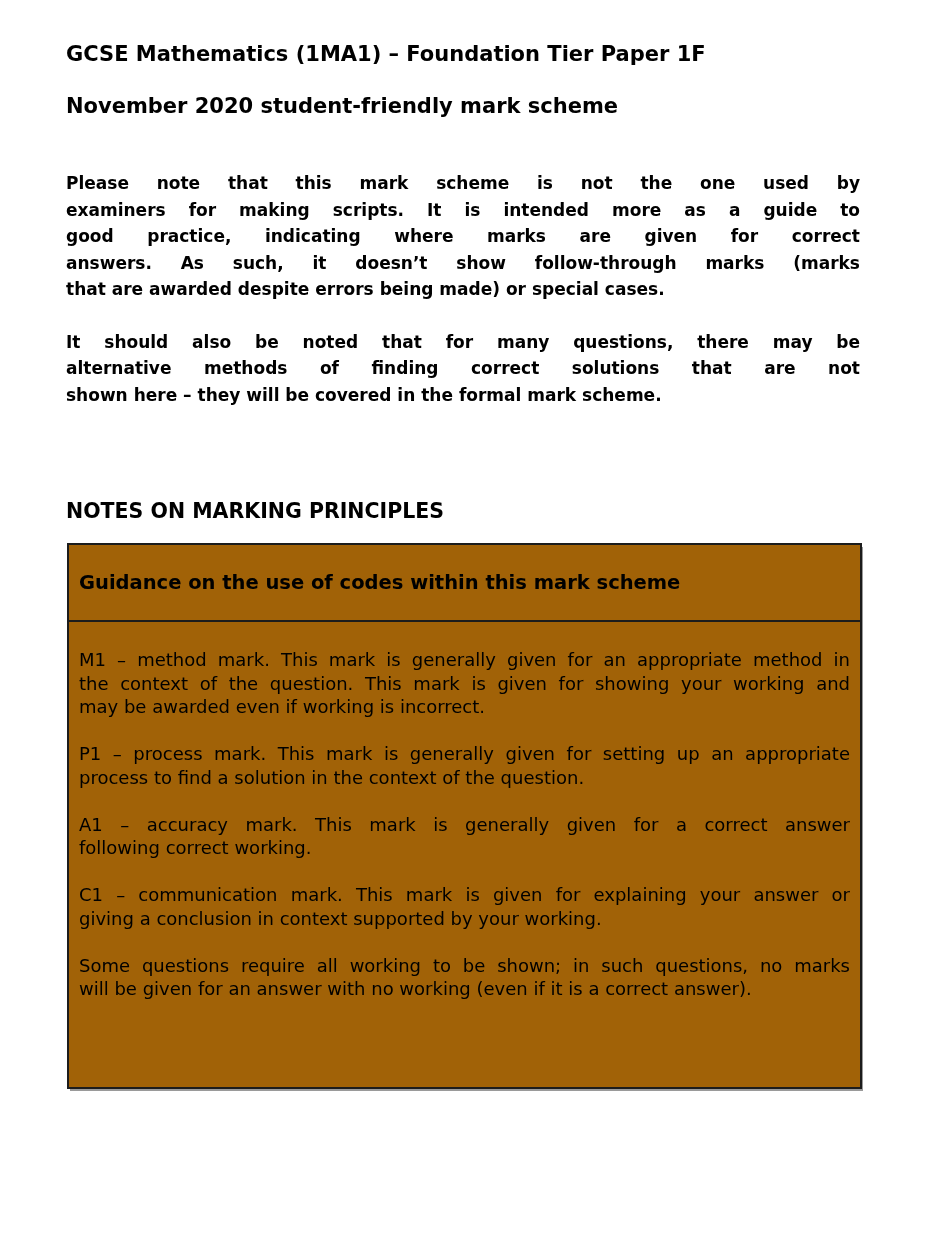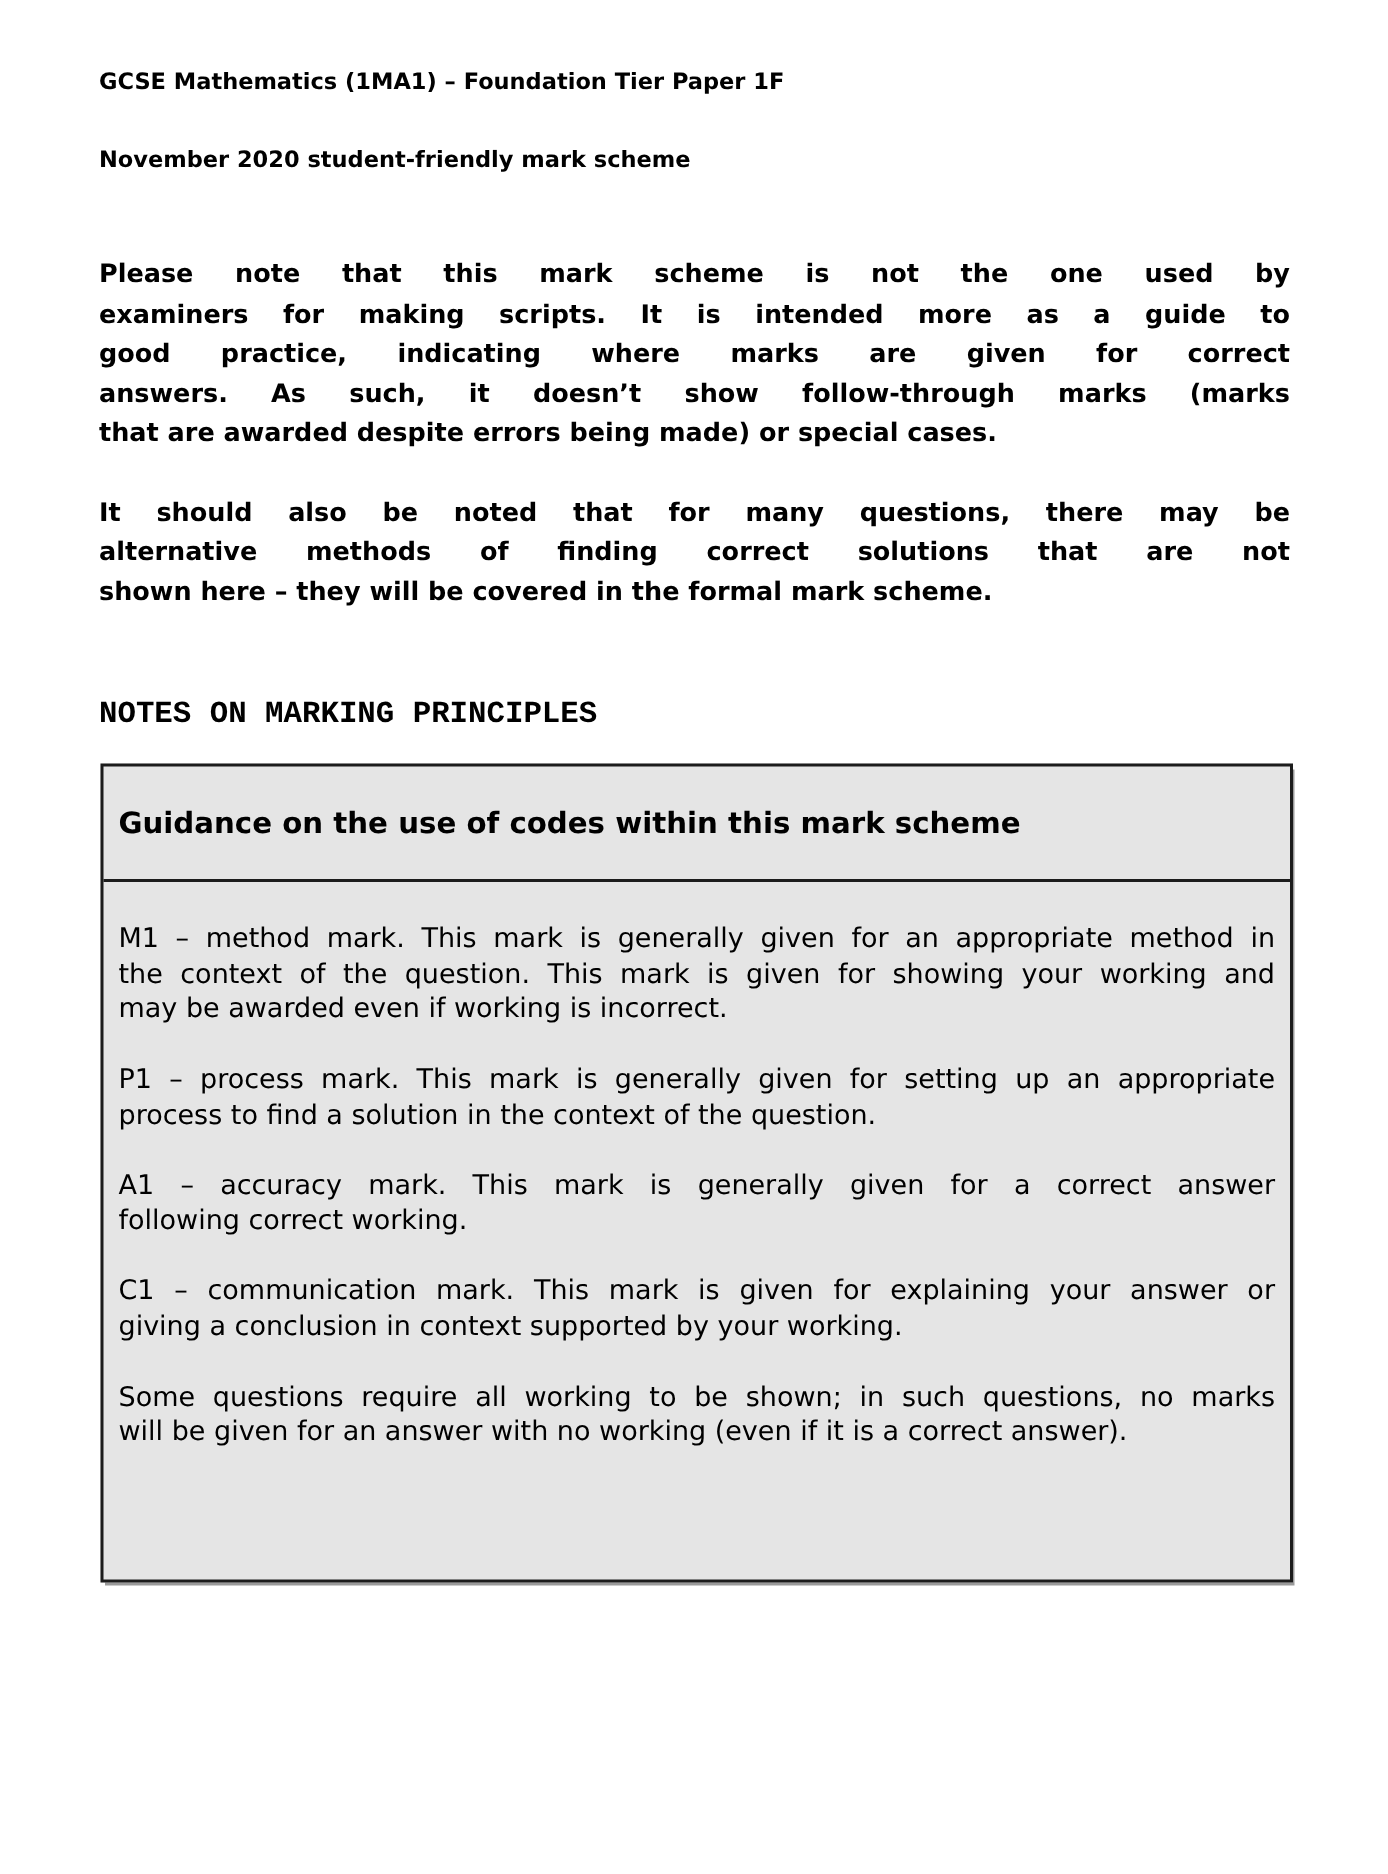--- a/index.html
+++ b/index.html
@@ -18,7 +18,7 @@
     padding: 41px 65px 0 66px;
   }
   .title, .subtitle {
-    font-size: 15px;
+    font-size: 21px;
     font-weight: bold;
     line-height: 26px;
     margin: 0;

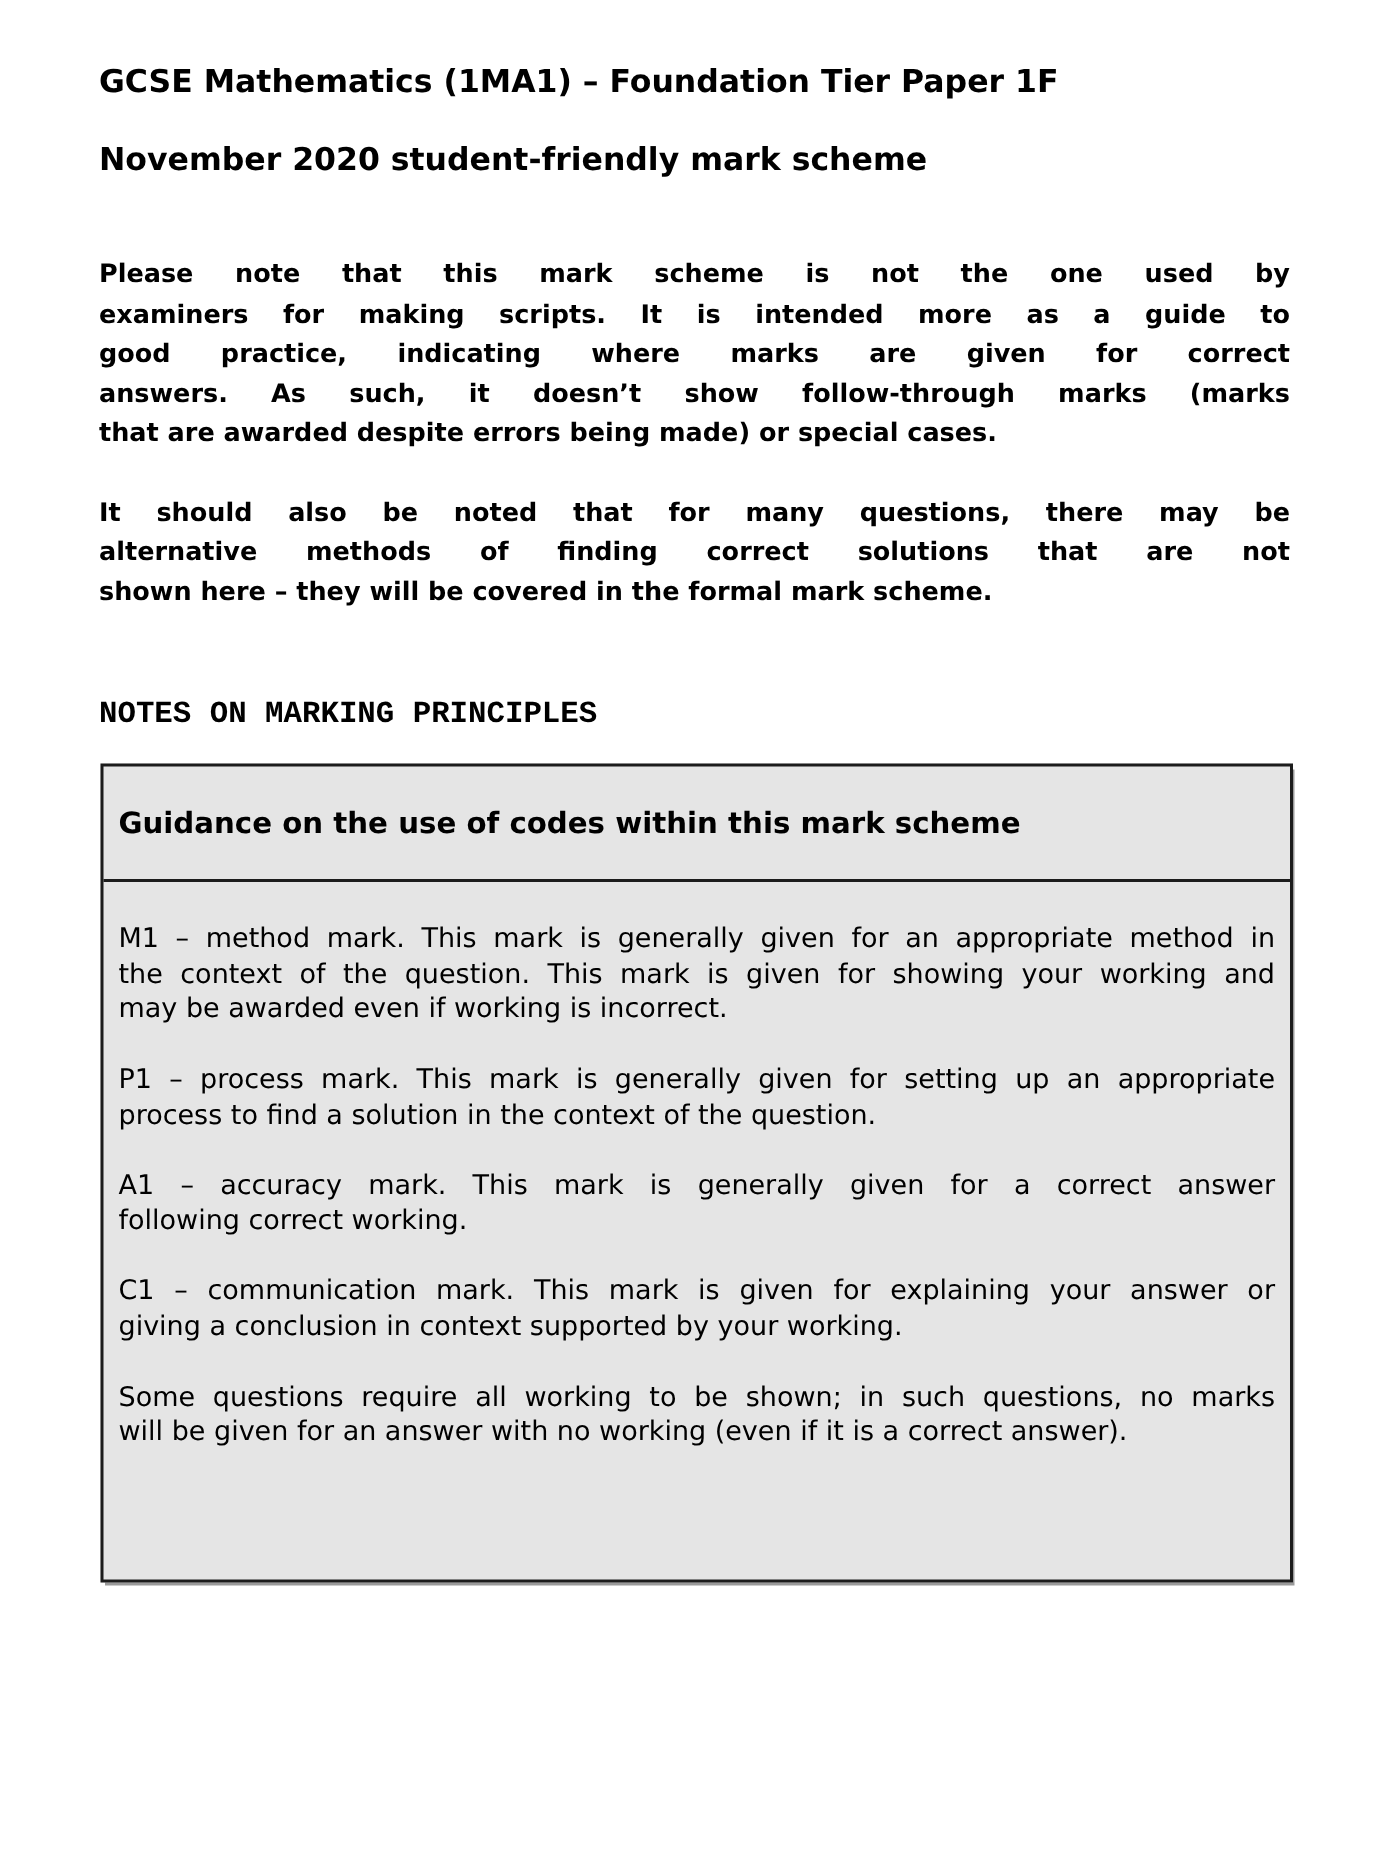--- a/index.html
+++ b/index.html
@@ -45,9 +45,8 @@
     font-size: 20.5px;
     font-weight: bold;
     line-height: 26px;
-    margin: 56px 0 0 0;
+    margin: 90px 0 0 0;
     white-space: nowrap;
-    font-family: Liberation Mono, monospace;
   }
   .guidance-box {
     box-sizing: border-box;

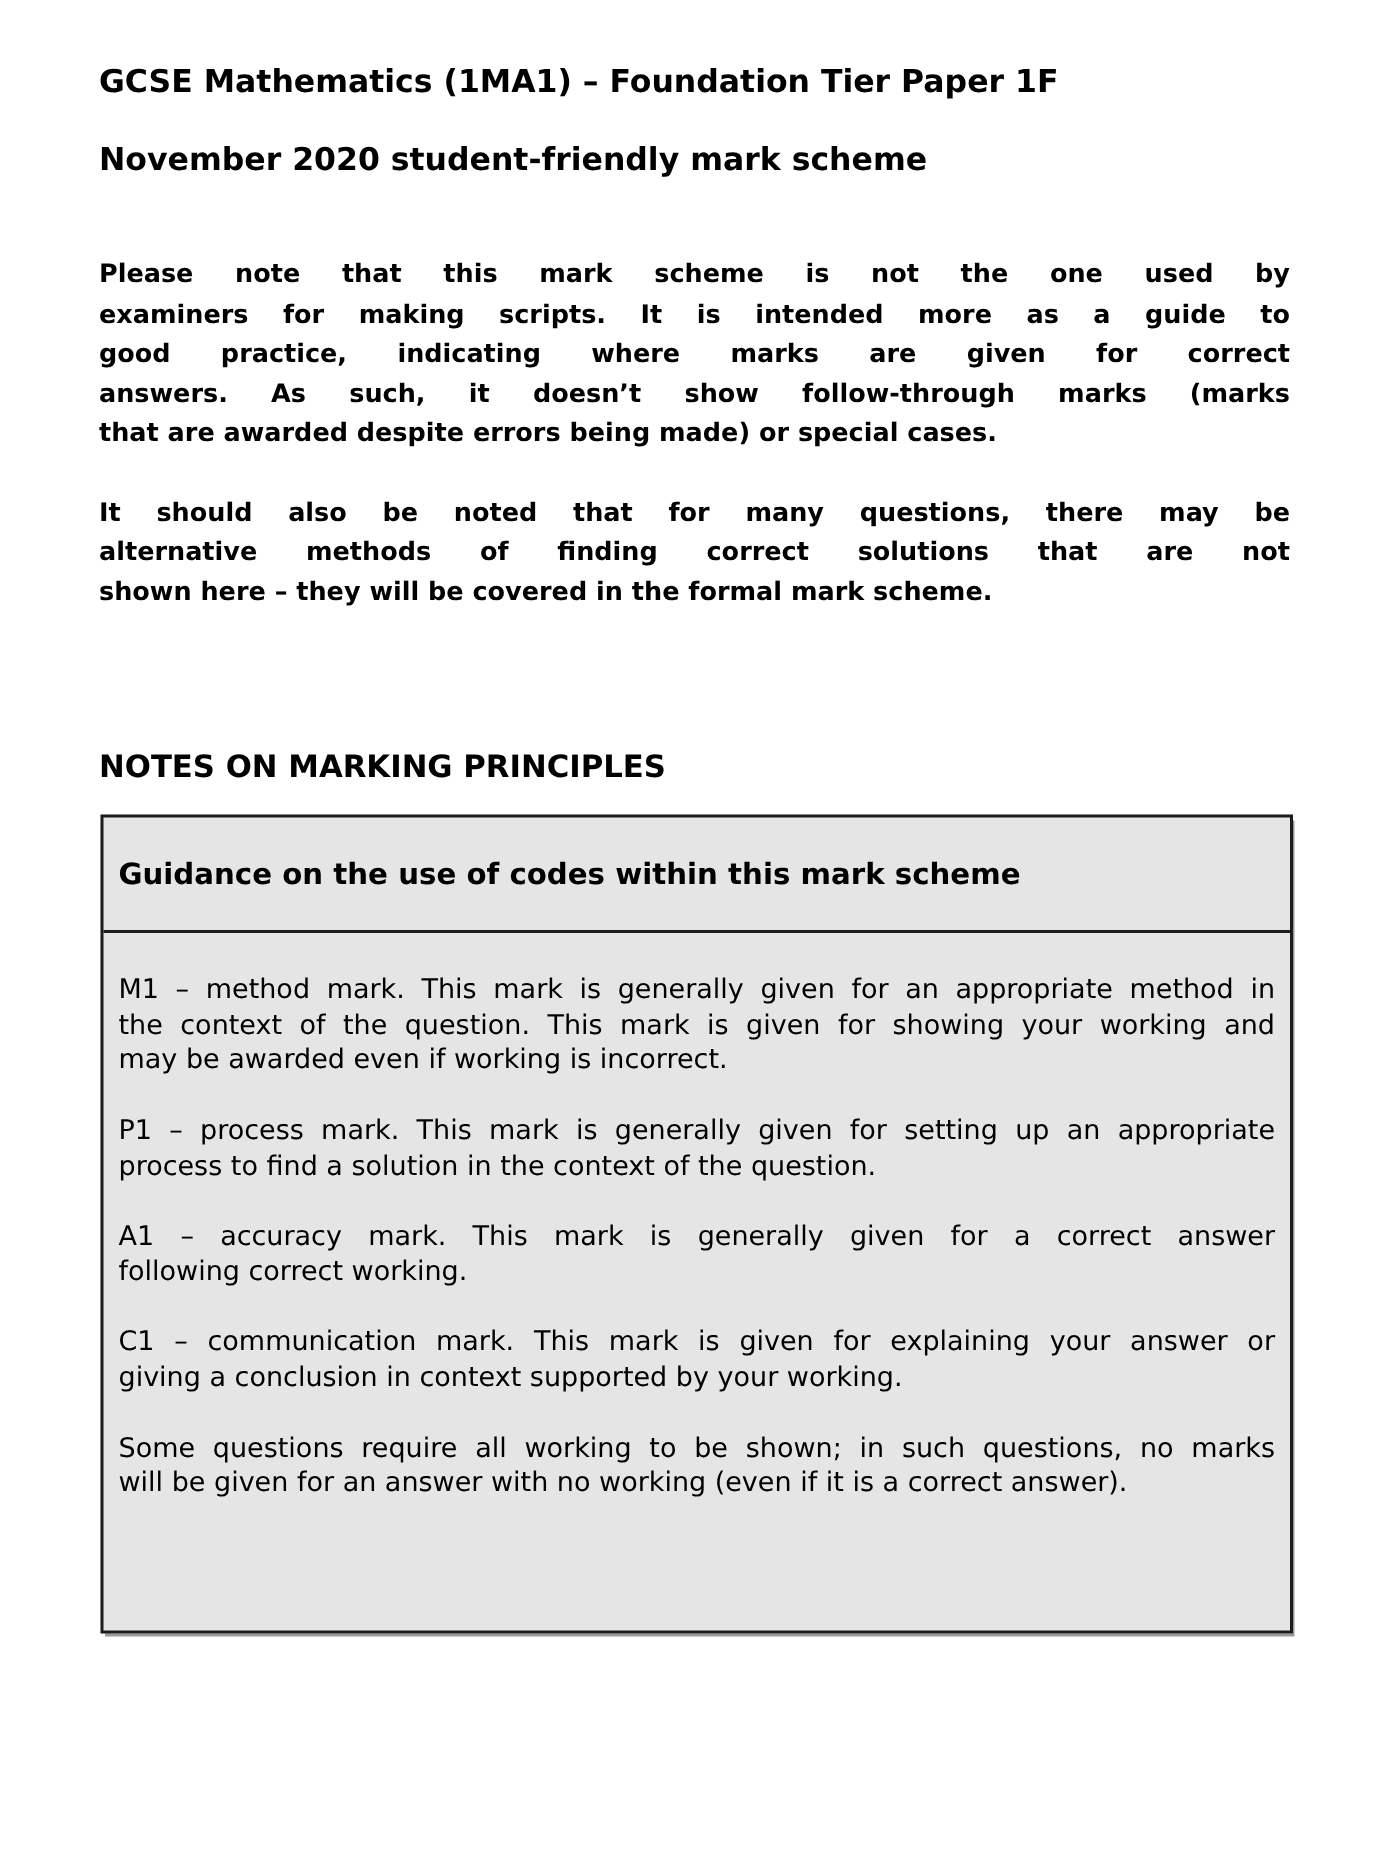--- a/index.html
+++ b/index.html
@@ -54,7 +54,7 @@
     margin-top: 19px;
     margin-left: 1px;
     border: 2px solid #1c1c1c;
-    background: #e5e5e5;
+    background: #a16207;
     box-shadow: 2px 3px 0 -1px #9a9a9a;
   }
   .box-header {

